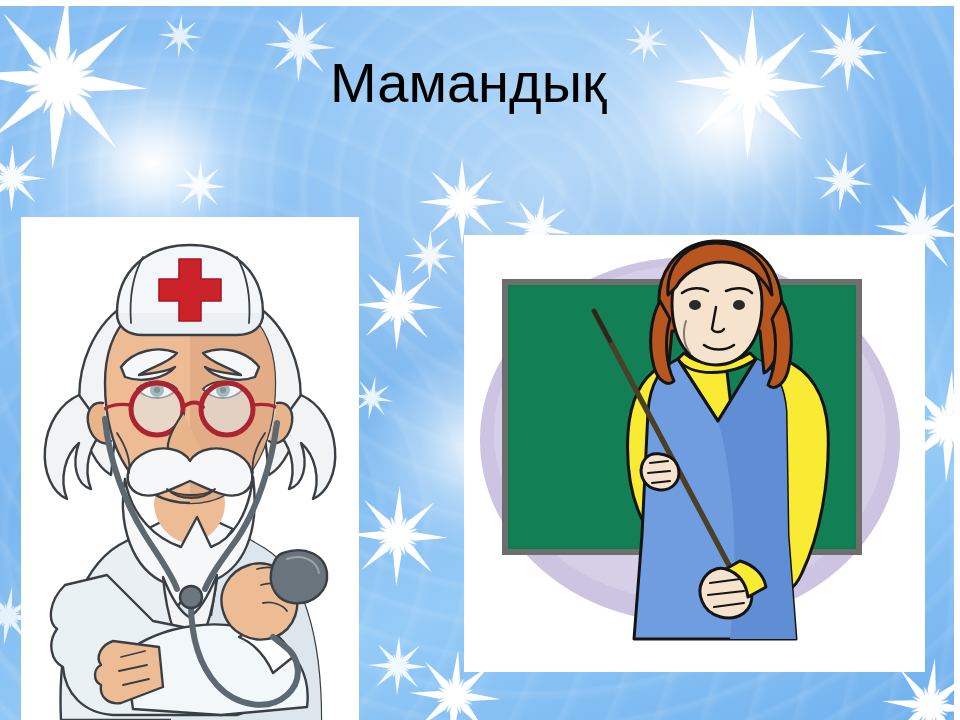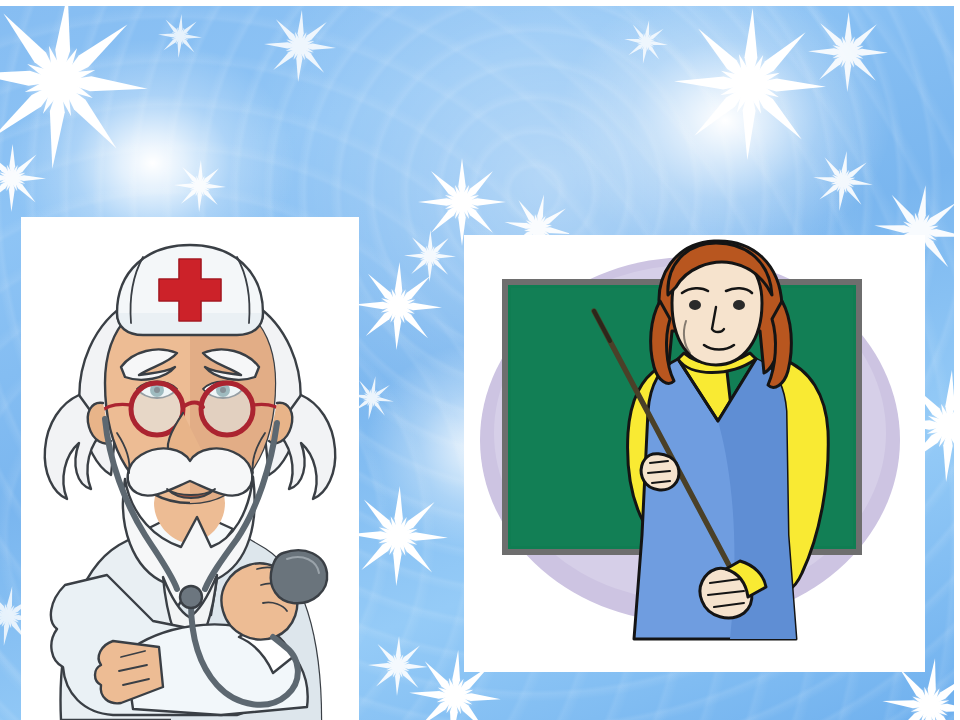--- a/index.html
+++ b/index.html
@@ -554,6 +554,7 @@
       </svg>
   </div>
 
+  <div class="title" id="slide-title">Мамандық</div>
 
   <div class="photo" id="doctor-photo">
     <svg viewBox="0 0 338 503" width="338" height="503">

